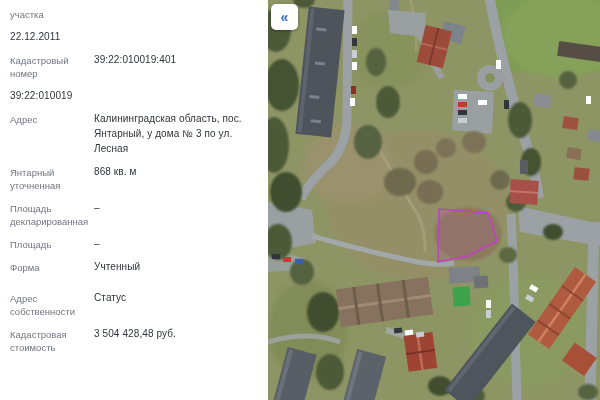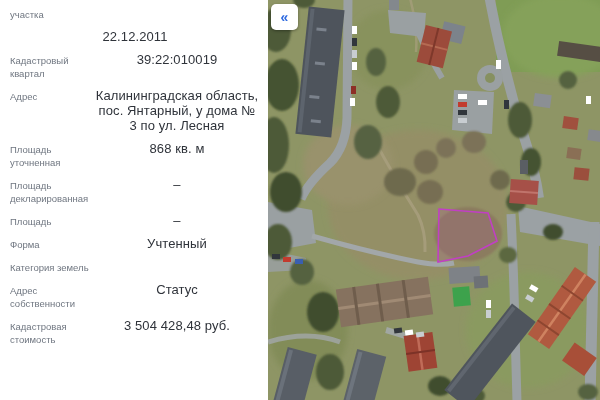--- a/index.html
+++ b/index.html
@@ -19,7 +19,7 @@
     width:84px;flex:none;font-size:9.5px;line-height:13px;color:#6f7680;padding-top:2px;
   }
   .row .value{
-    flex:1;font-size:13px;line-height:15px;color:#2f333a;letter-spacing:.1px;text-align:center;
+    flex:1;font-size:10px;line-height:15px;color:#2f333a;letter-spacing:.1px;
   }
   
   .map{

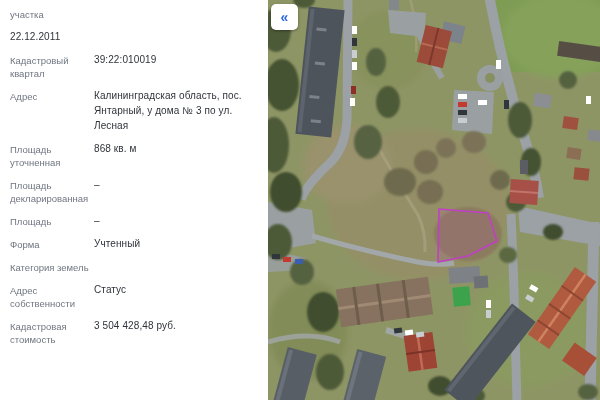--- a/index.html
+++ b/index.html
@@ -46,6 +46,10 @@
     </div>
     <div class="row">
       <div class="value">22.12.2011</div>
+    </div>
+    <div class="row">
+      <div class="label">Кадастровый номер</div>
+      <div class="value">39:22:010019:401</div>
     </div>
     <div class="row">
       <div class="label">Кадастровый квартал</div>

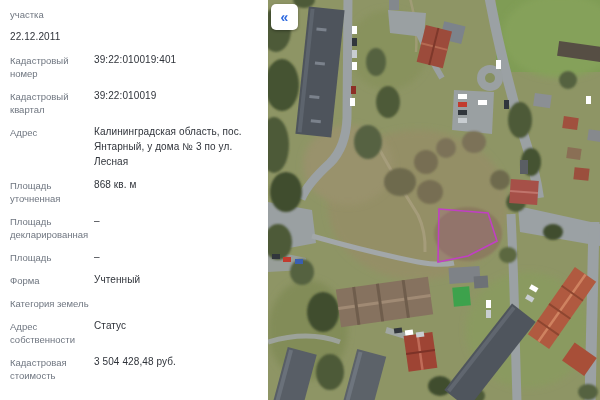--- a/index.html
+++ b/index.html
@@ -52,7 +52,6 @@
       <div class="value">39:22:010019:401</div>
     </div>
     <div class="row">
-      <div class="label">Кадастровый квартал</div>
       <div class="value">39:22:010019</div>
     </div>
     <div class="row">

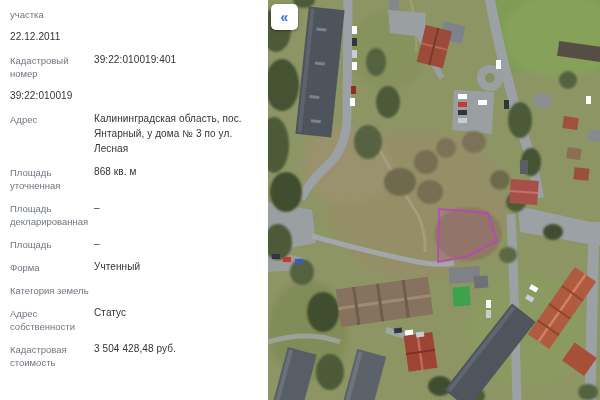--- a/index.html
+++ b/index.html
@@ -59,7 +59,7 @@
       <div class="value">Калининградская область, пос. Янтарный, у дома № 3 по ул. Лесная</div>
     </div>
     <div class="row">
-      <div class="label">Площадь уточненная</div>
+      <div class="label">Янтарный уточненная</div>
       <div class="value">868 кв. м</div>
     </div>
     <div class="row">

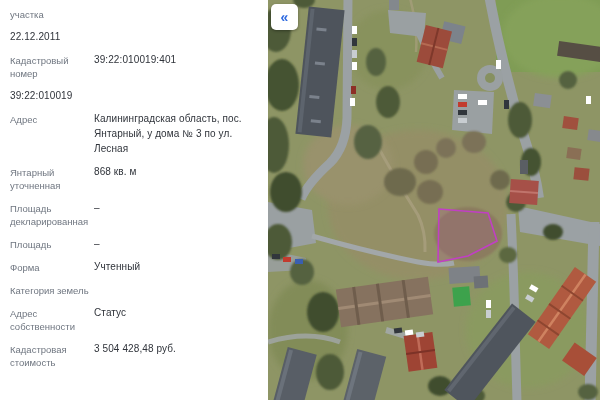--- a/index.html
+++ b/index.html
@@ -75,7 +75,6 @@
       <div class="value">Учтенный</div>
     </div>
     <div class="row">
-      <div class="label">Категория земель</div>
     </div>
     <div class="row">
       <div class="label">Адрес собственности</div>

